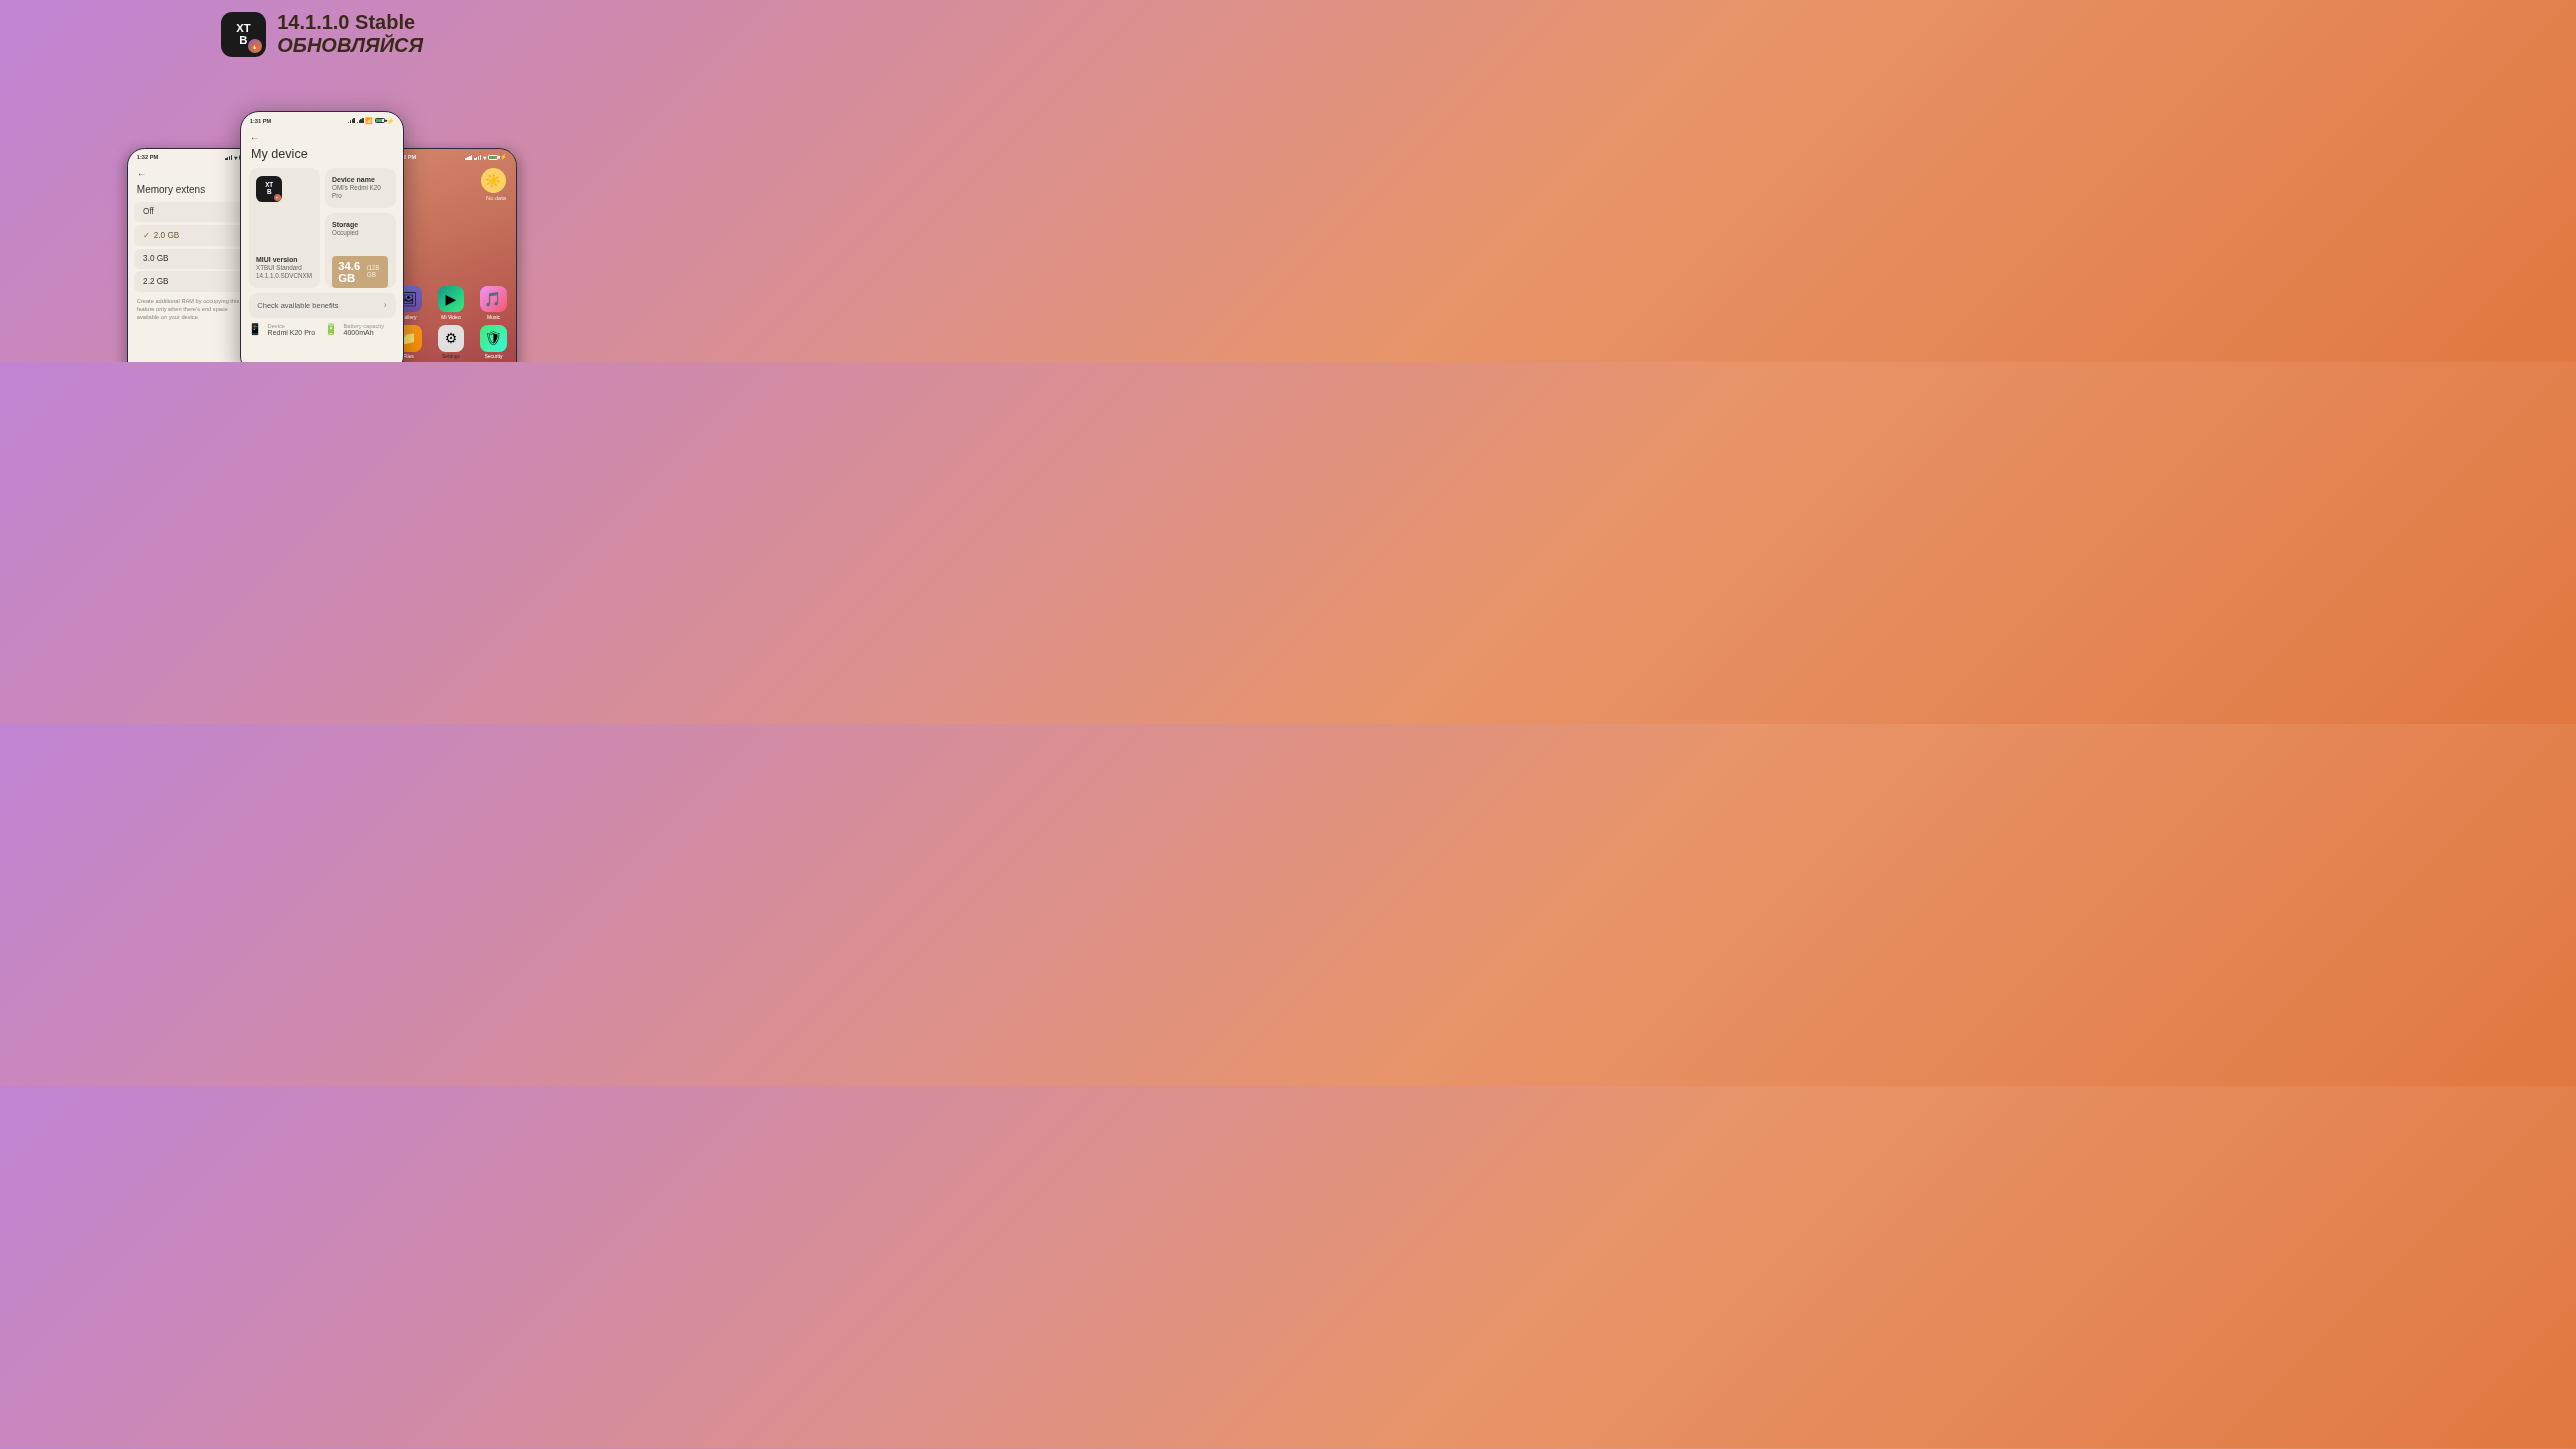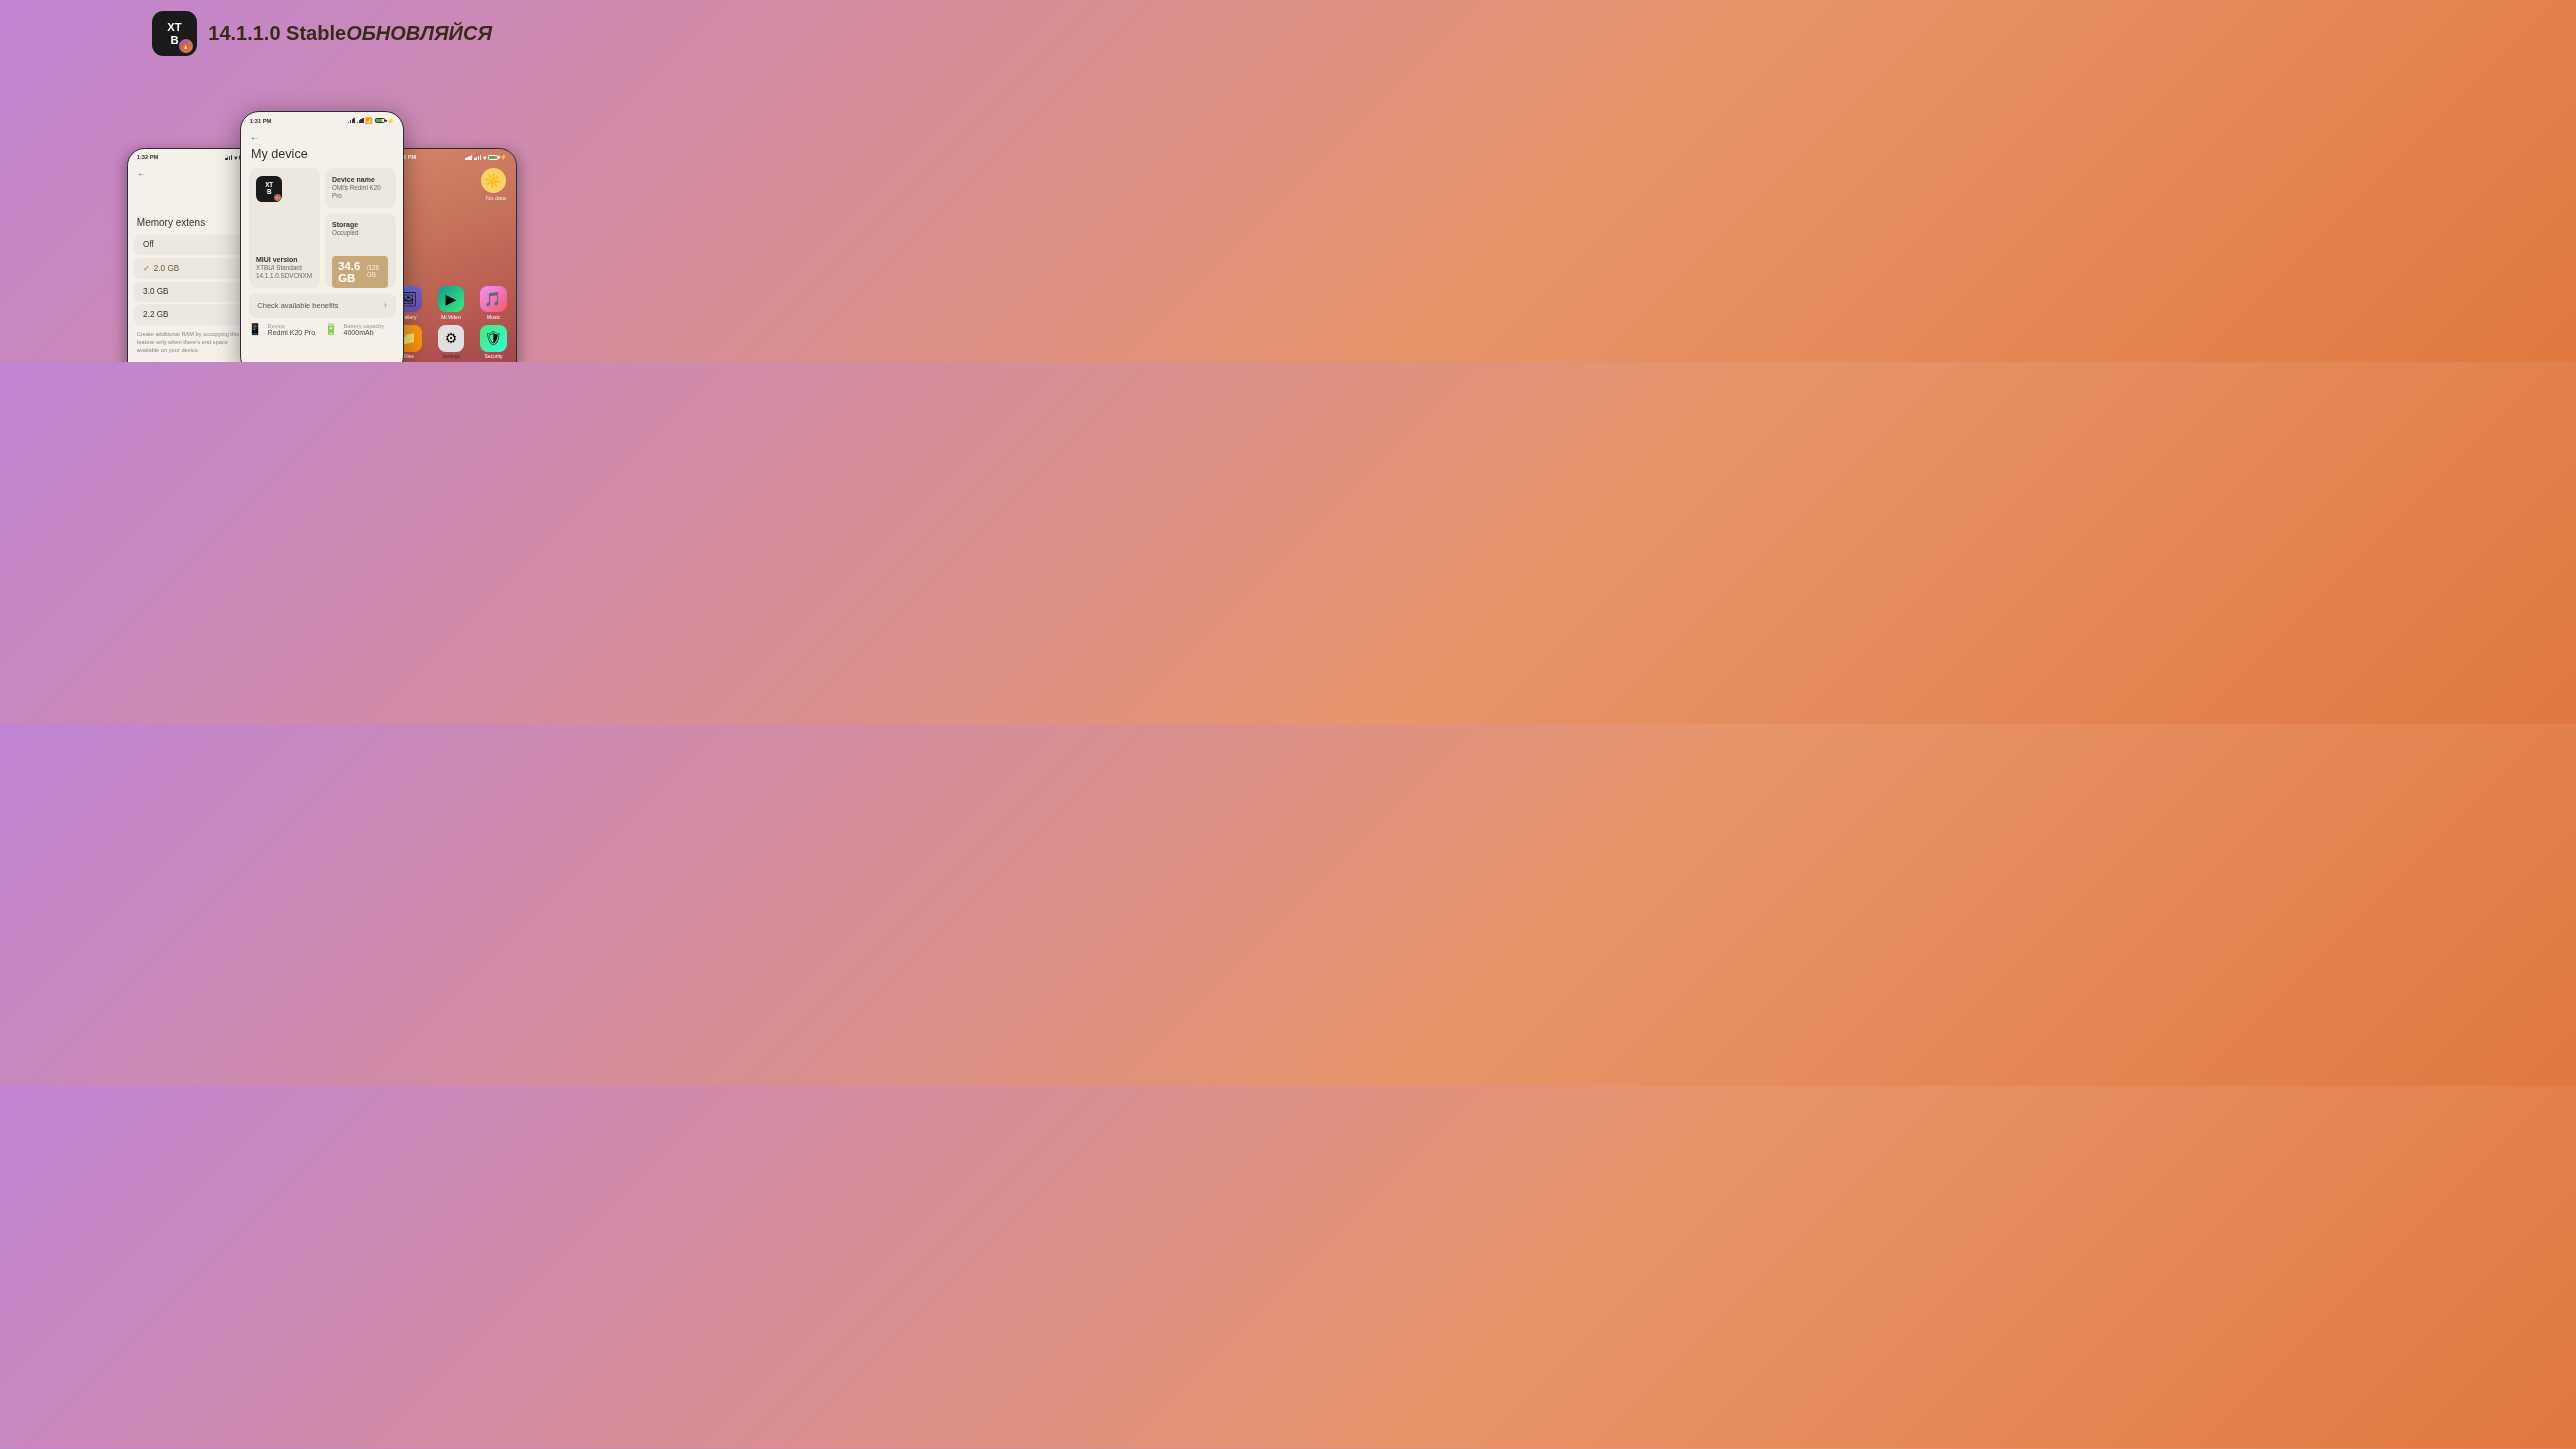--- a/index.html
+++ b/index.html
@@ -63,6 +63,7 @@
 
     .header-text {
       display: flex;
+      flex-direction: column;
     }
 
     .version-text {

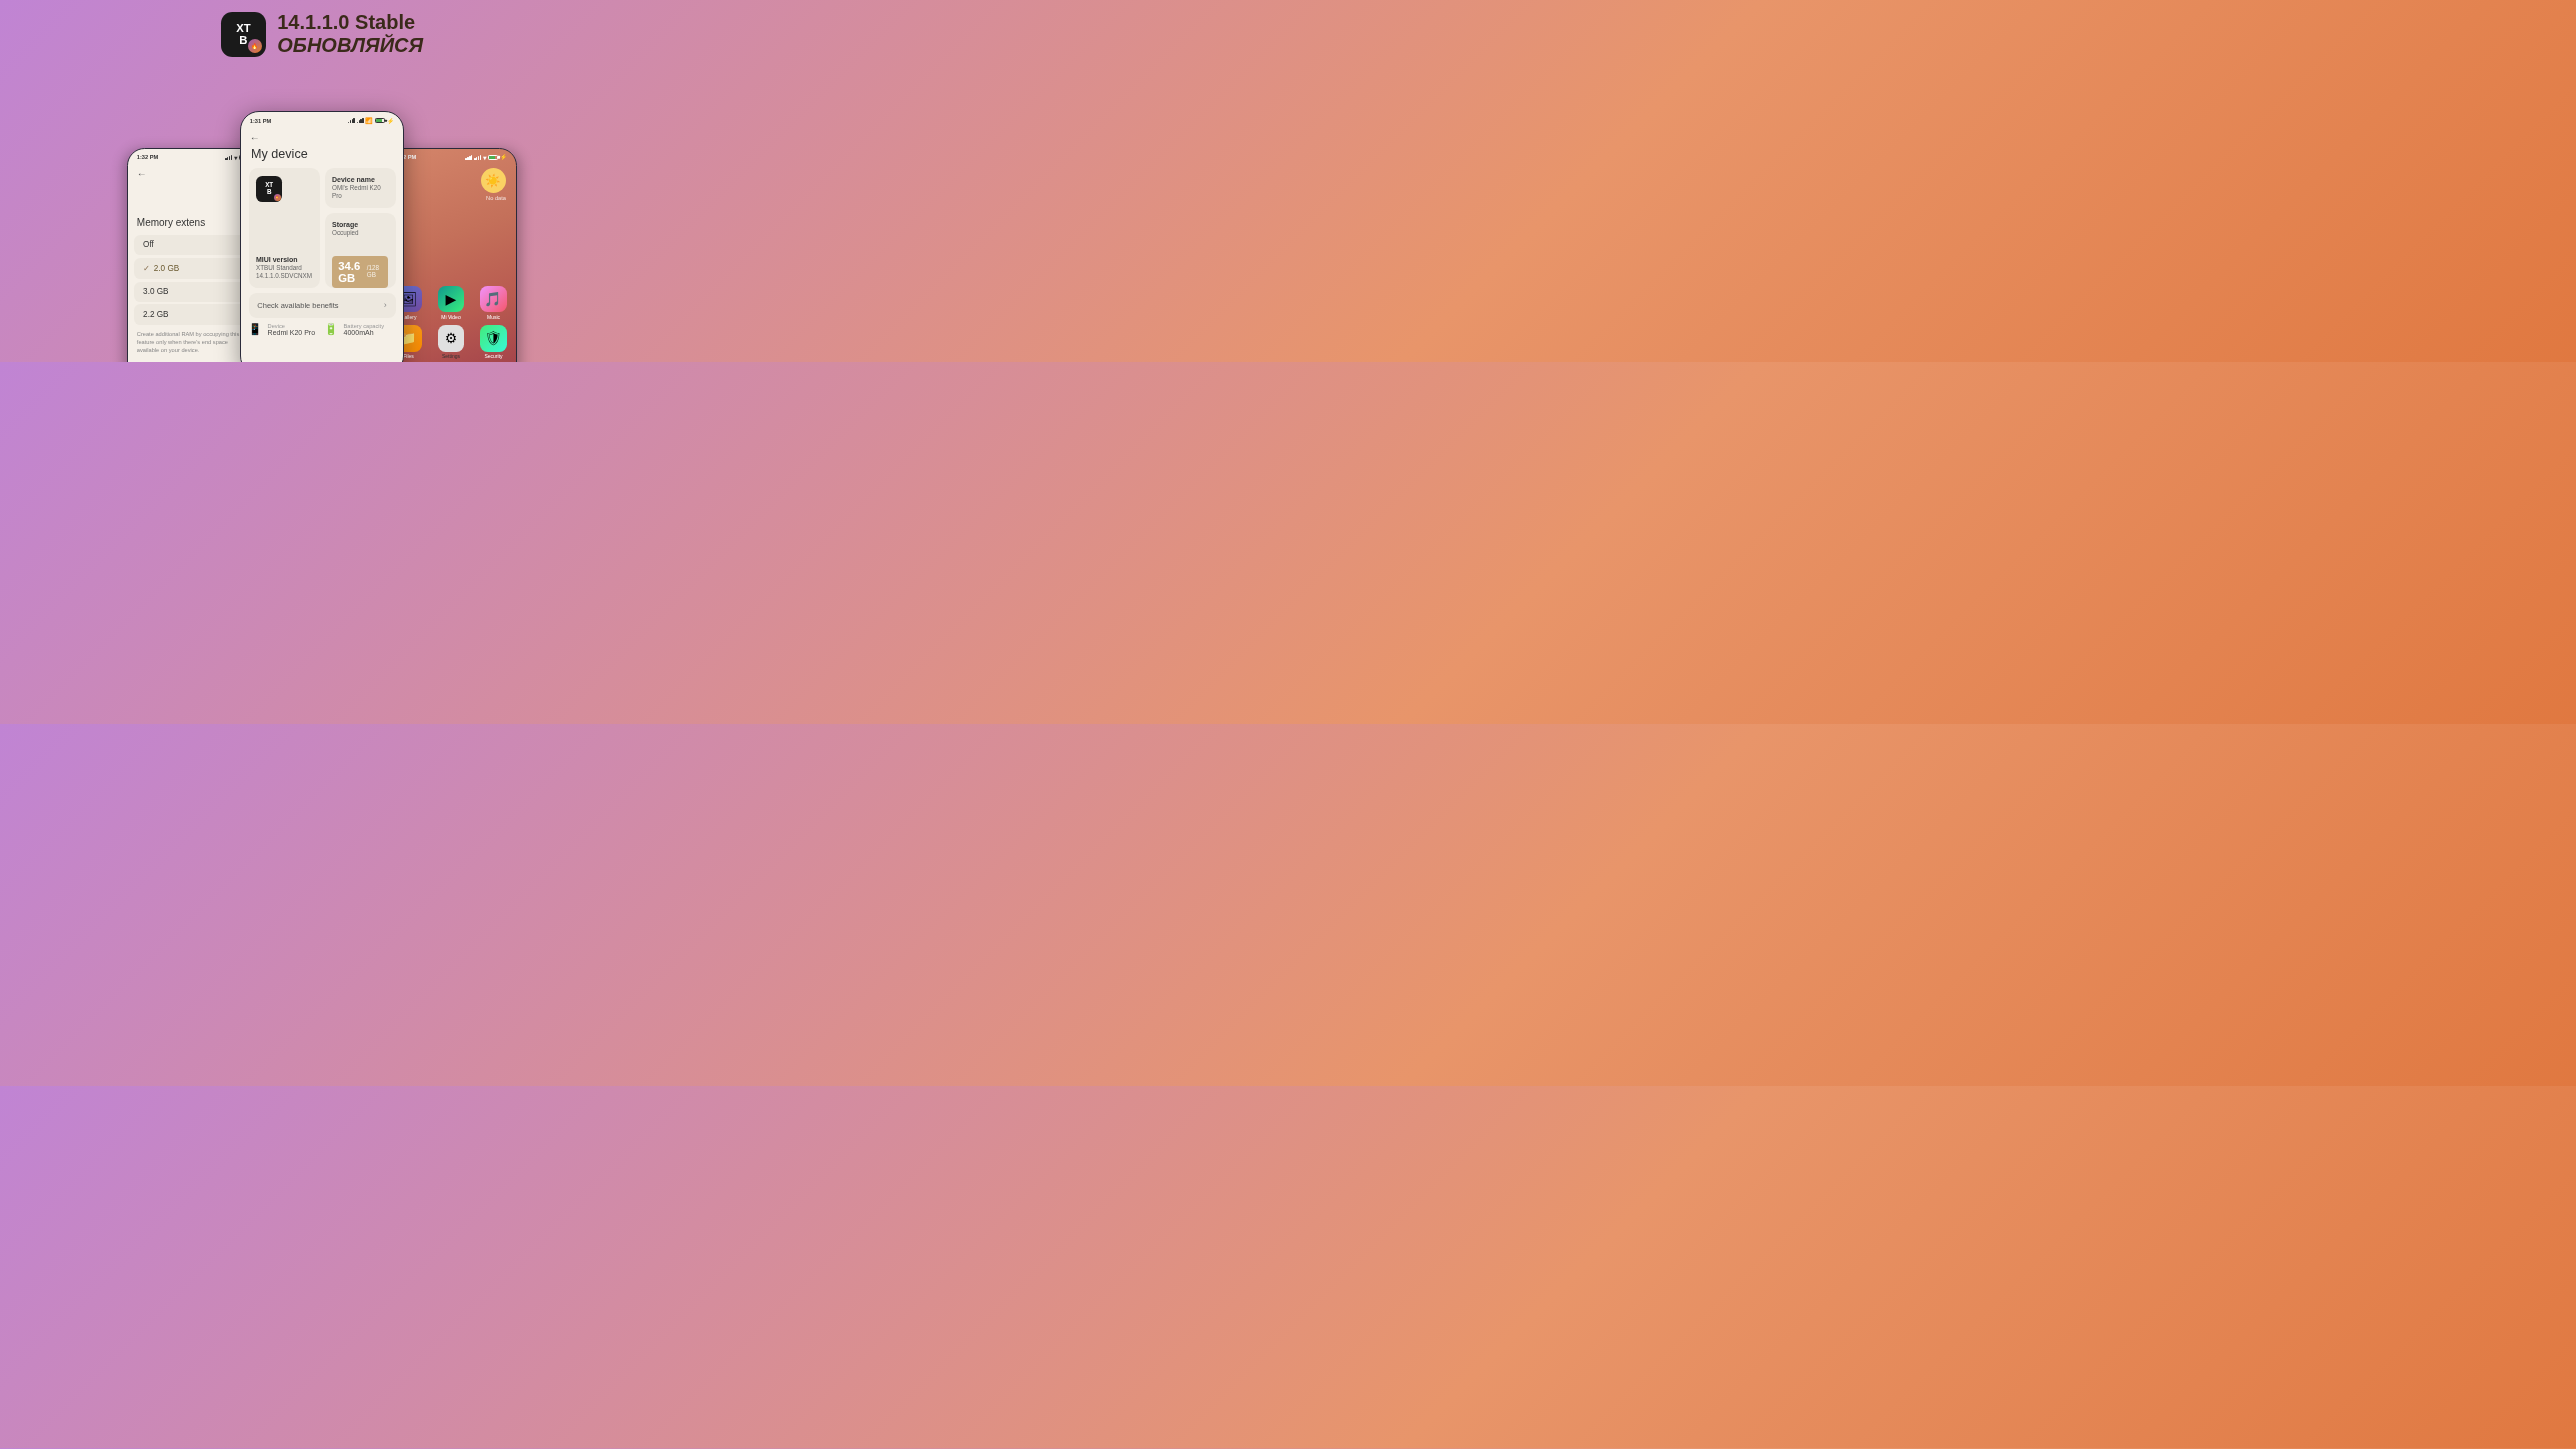--- a/index.html
+++ b/index.html
@@ -212,7 +212,6 @@
       font-weight: 500;
       color: #333;
       padding: 2.5px 8.8px 6.3px;
-      margin-top: 33px;
     }
 
     .memory-options {

